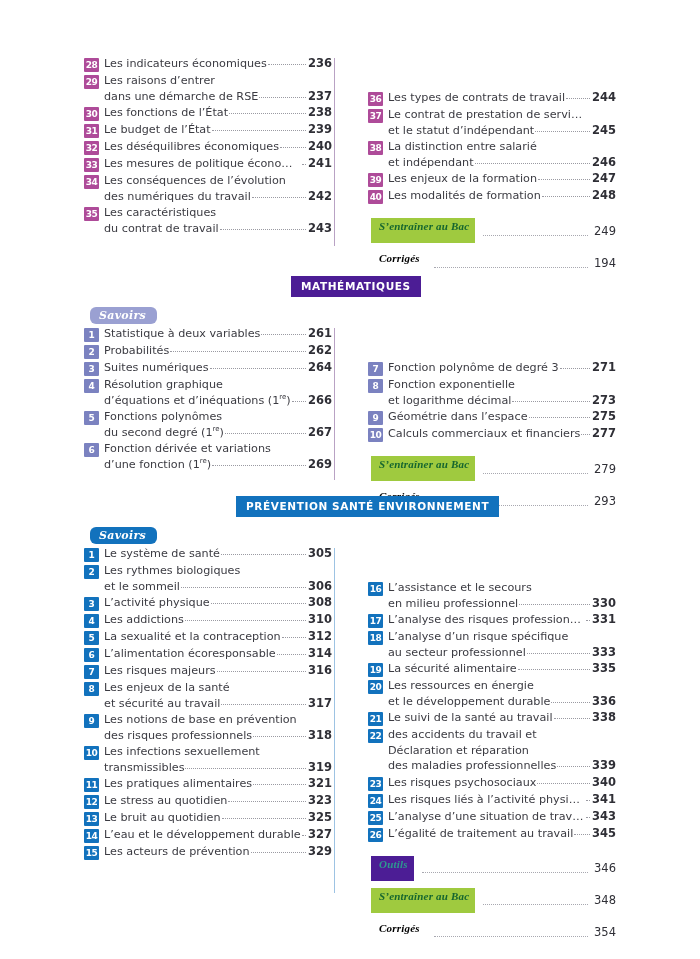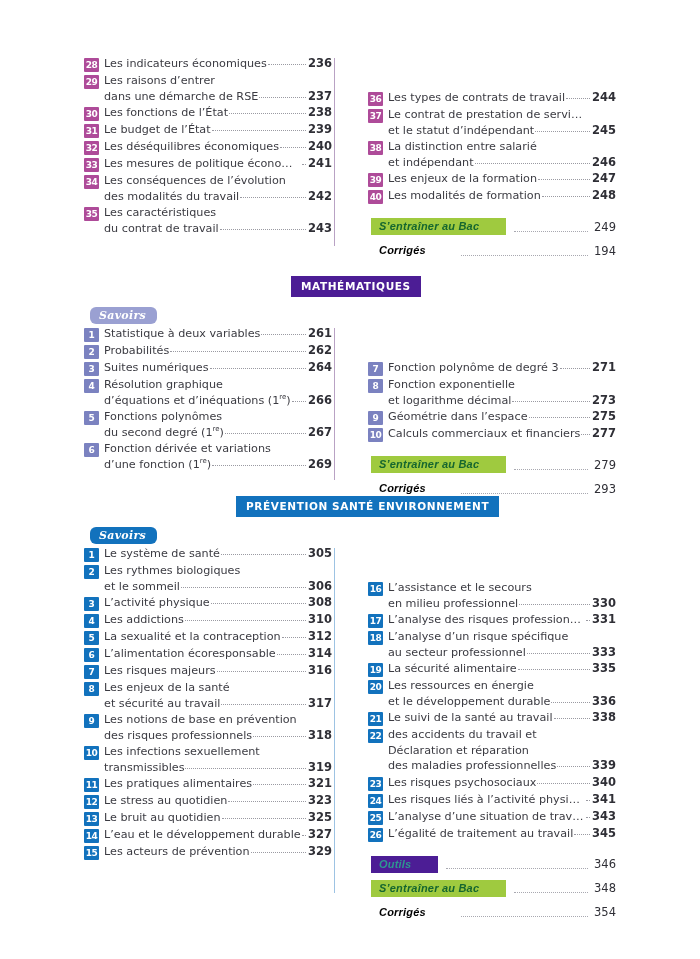--- a/index.html
+++ b/index.html
@@ -288,7 +288,7 @@
                 <span class="pg">&nbsp;</span>
               </div>
               <div class="line">
-                <span class="txt">des modalités du travail</span>
+                <span class="txt">des numériques du travail</span>
                 <span class="dots"></span>
                 <span class="pg">242</span>
               </div>

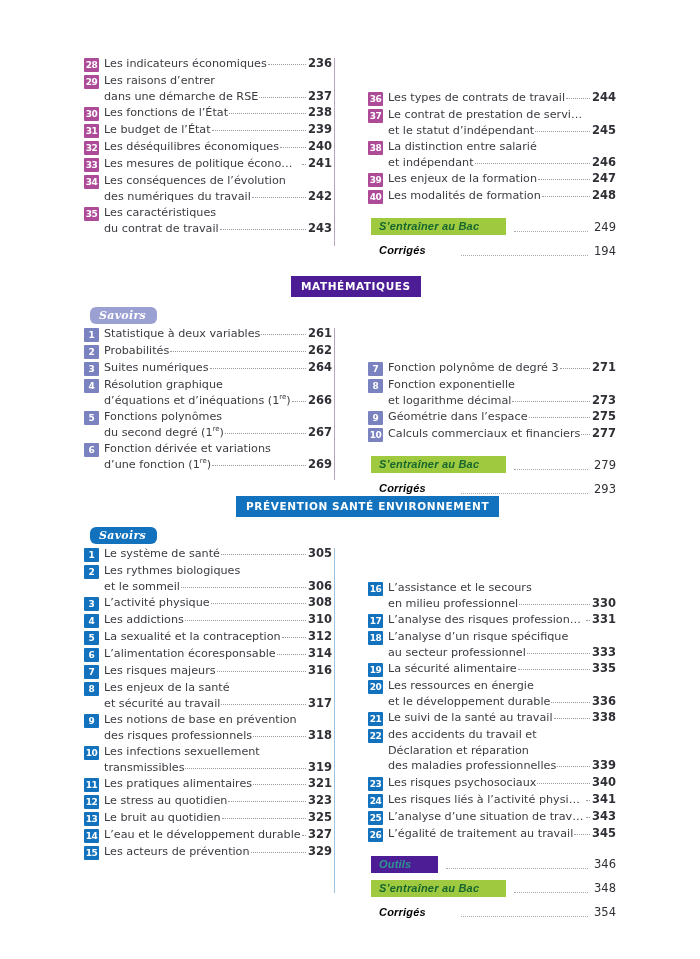--- a/index.html
+++ b/index.html
@@ -179,10 +179,10 @@
   }
   .special-tag {
     flex: 0 0 auto;
-    height: 17px;
+    height: 25px;
     line-height: 17px;
-    padding: 0 27px 0 8px;
-    font-family: Liberation Sans, sans-serif;
+    padding: 0 6px 0 8px;
+    font-family: Liberation Serif, serif;
     font-style: italic;
     font-weight: bold;
     font-size: 11px;

